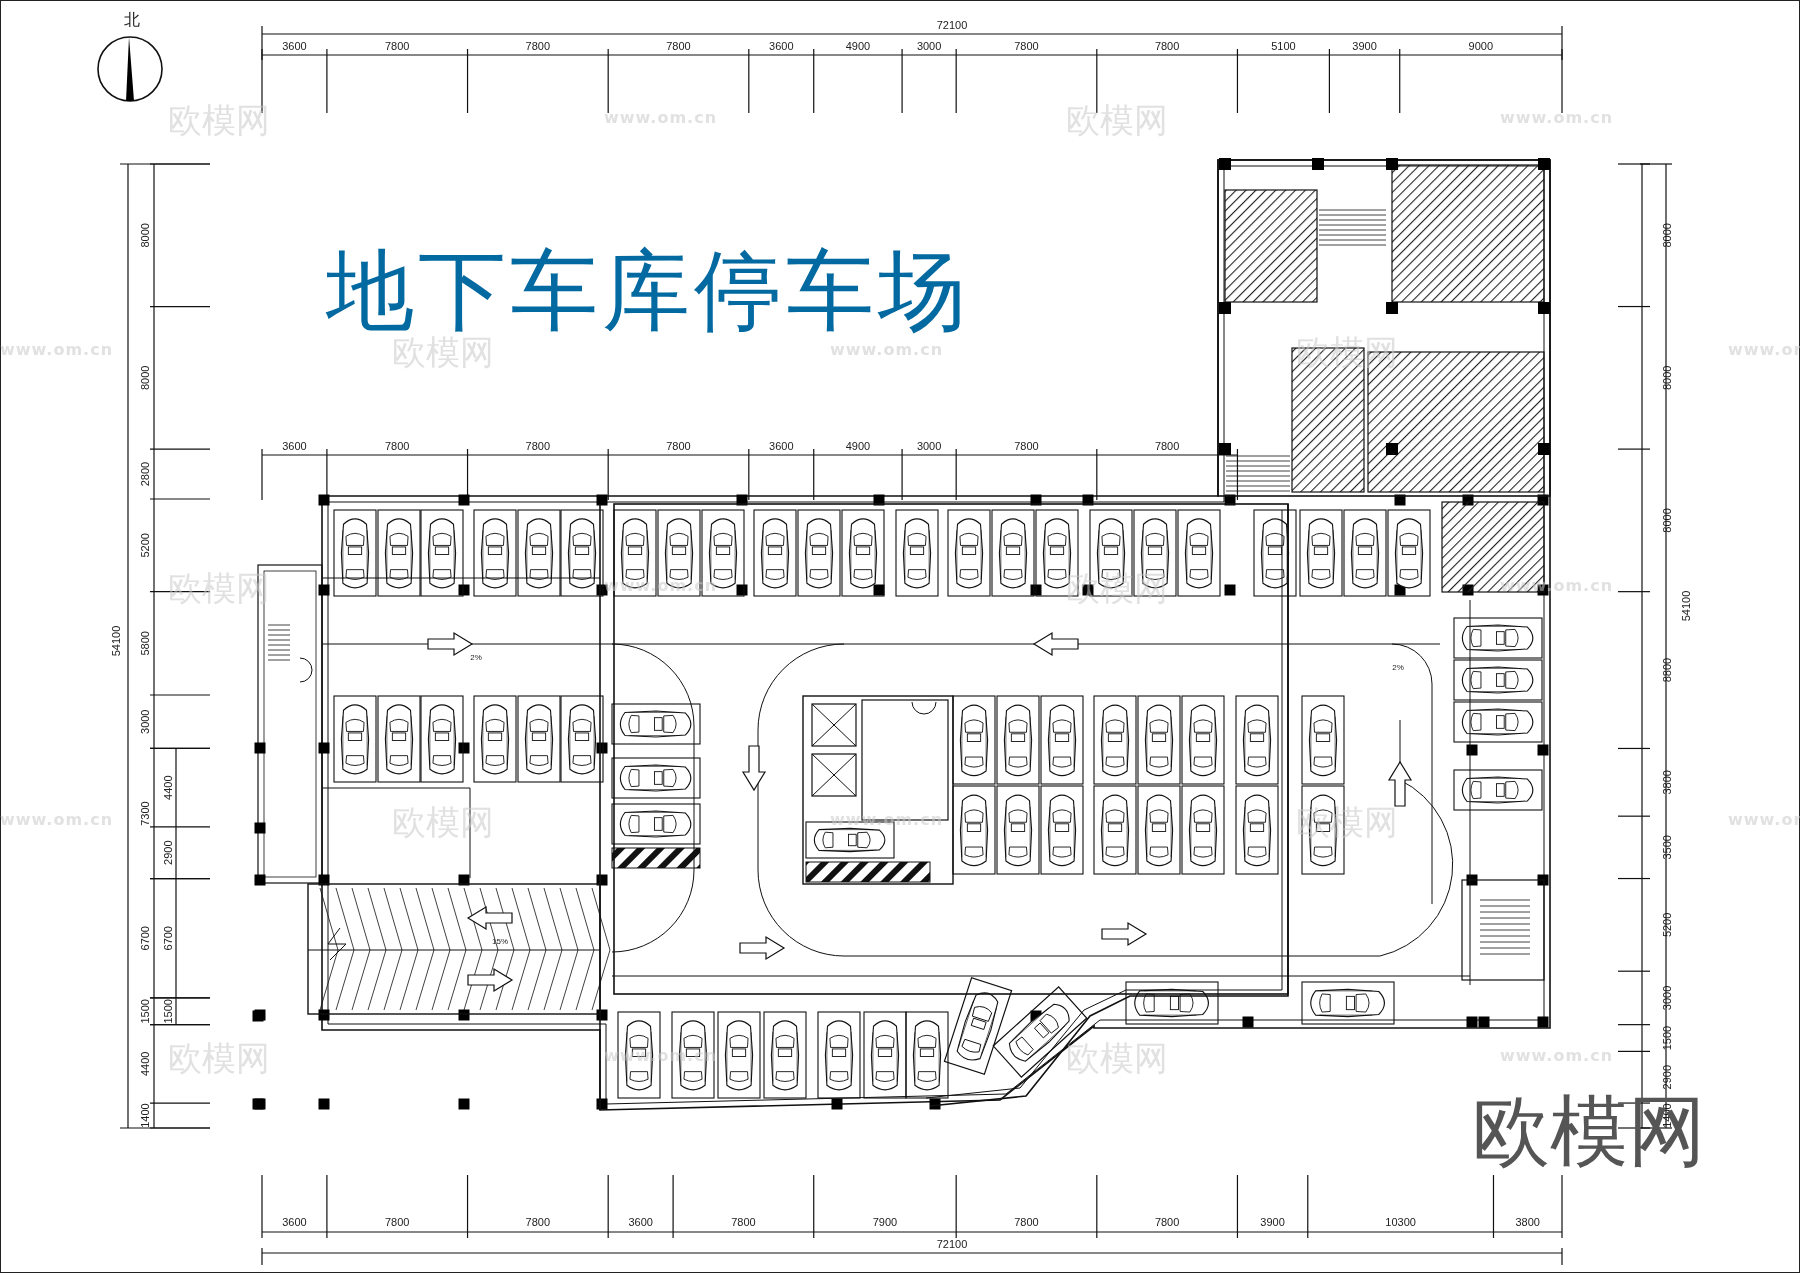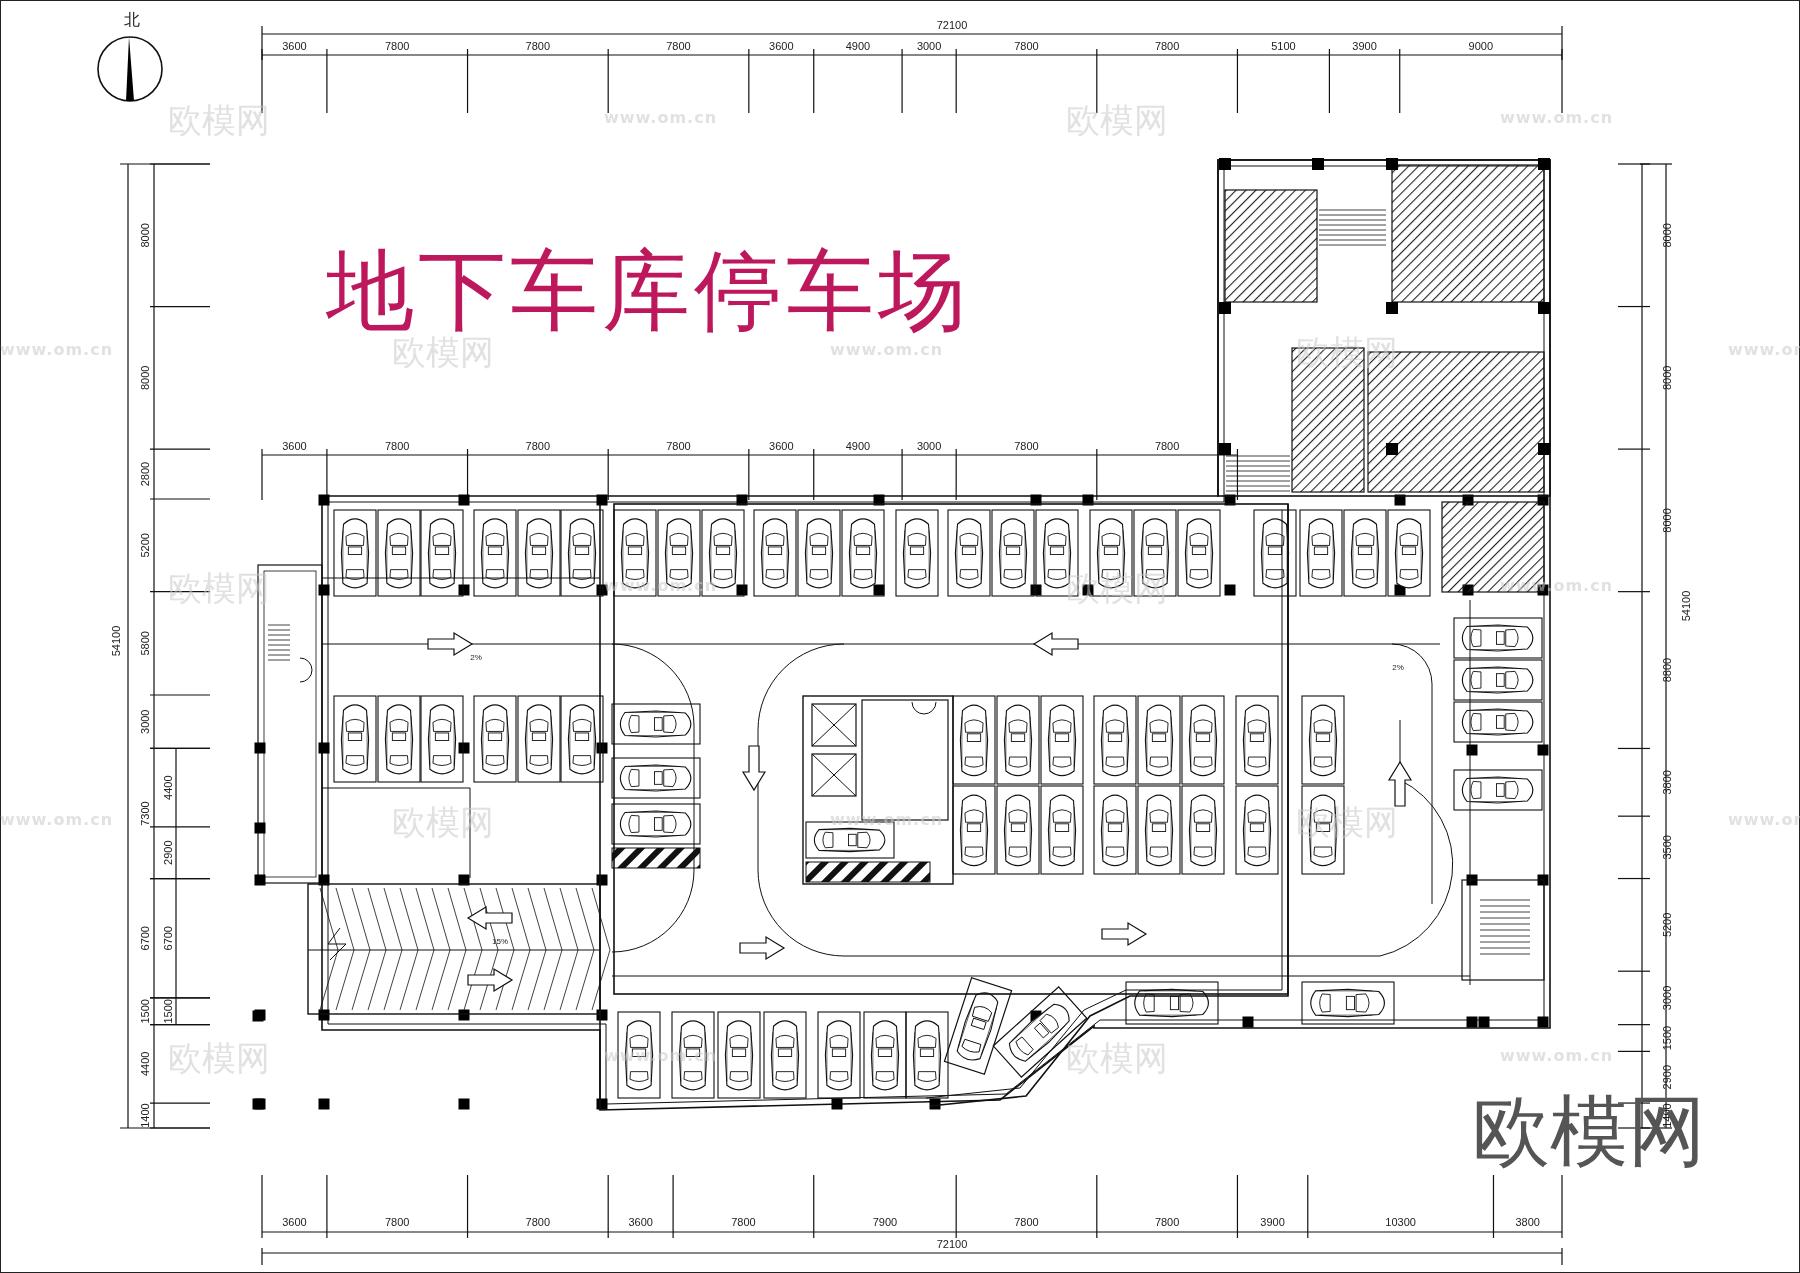--- a/index.html
+++ b/index.html
@@ -6,7 +6,7 @@
   body{width:1800px;height:1273px;position:relative;overflow:hidden;font-family:"Liberation Sans",sans-serif;}
   #canvas{position:absolute;left:0;top:0;width:1800px;height:1273px;}
   .frame{position:absolute;left:0;top:0;width:1798px;height:1271px;border:1px solid #222;box-sizing:content-box;}
-  .title{position:absolute;left:326px;top:232px;font-size:88px;color:#be185d;letter-spacing:4px;font-family:"DejaVu Sans",sans-serif;white-space:nowrap;}
+  .title{position:absolute;left:326px;top:232px;font-size:88px;color:#0369a1;letter-spacing:4px;font-family:"DejaVu Sans",sans-serif;white-space:nowrap;}
   .brand{position:absolute;left:1472px;top:1080px;font-size:78px;color:#555555;font-family:"DejaVu Sans",sans-serif;white-space:nowrap;}
   .north-label{position:absolute;left:124px;top:10px;font-size:16px;color:#222;font-family:"DejaVu Sans",sans-serif;}
   .wm{position:absolute;color:rgba(200,200,200,0.55);font-family:"DejaVu Sans",sans-serif;white-space:nowrap;pointer-events:none;}

